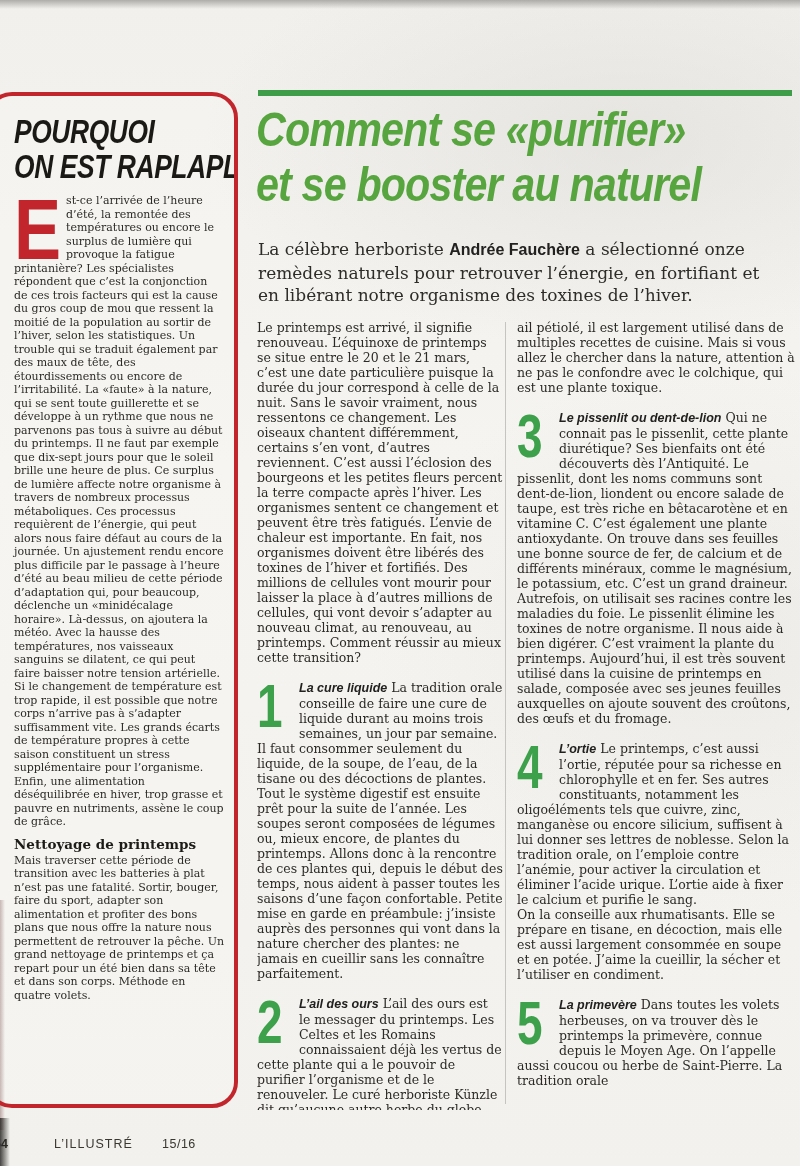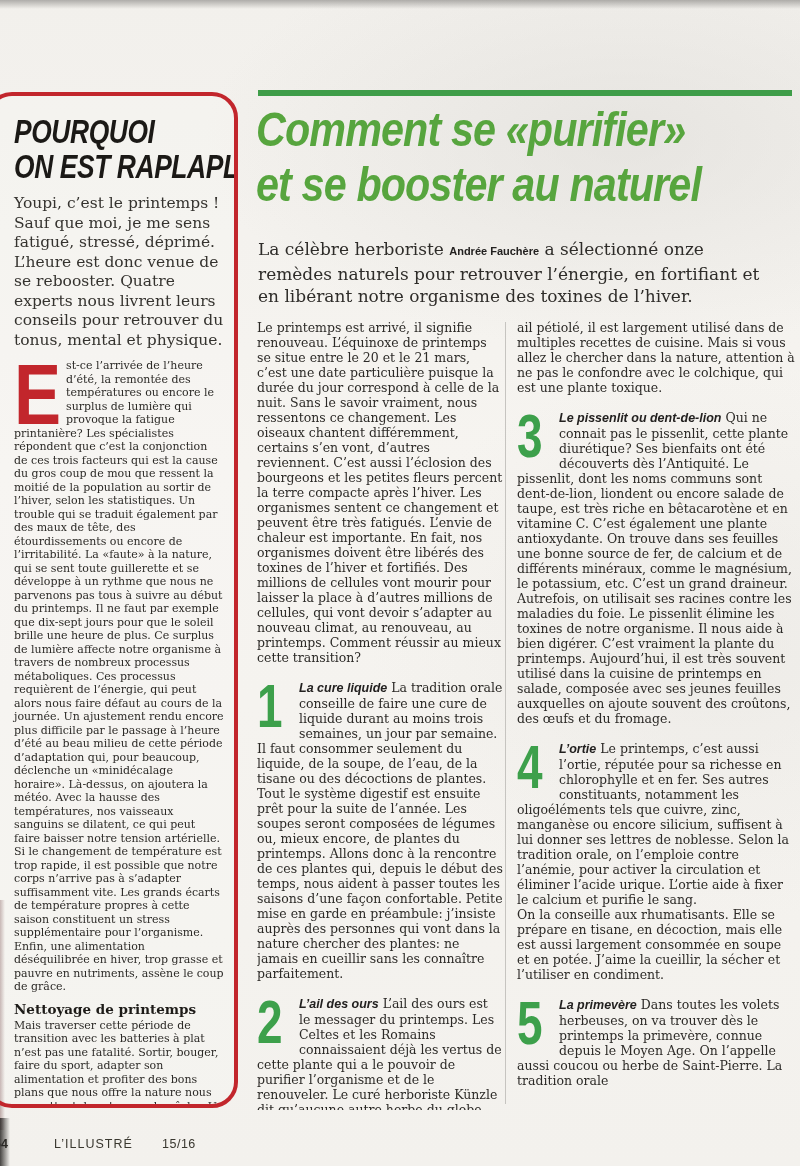--- a/index.html
+++ b/index.html
@@ -86,7 +86,6 @@
         <span>POURQUOI</span>
         <span>ON EST RAPLAPLA</span>
       </h2>
-    <p class="sb-intro">Youpi, c’est le printemps ! Sauf que moi, je me sens fatigué, stressé, déprimé. L’heure est donc venue de se rebooster. Quatre experts nous livrent leurs conseils pour retrouver du tonus, mental et physique.</p>
     <p class="sb-body"><span class="dropcap">
           <span class="dc-inner">E</span>
         </span><span>st-ce l’arrivée de l’heure d’été, la remontée des températures ou encore le surplus de lumière qui provoque la fatigue printanière? Les spécialistes répondent que c’est la conjonction de ces trois facteurs qui est la cause du gros coup de mou que ressent la moitié de la population au sortir de l’hiver, selon les statistiques. Un trouble qui se traduit également par des maux de tête, des étourdissements ou encore de l’irritabilité. La «faute» à la nature, qui se sent toute guillerette et se développe à un rythme que nous ne parvenons pas tous à suivre au début du printemps. Il ne faut par exemple que dix-sept jours pour que le soleil brille une heure de plus. Ce surplus de lumière affecte notre organisme à travers de nombreux processus métaboliques. Ces processus requièrent de l’énergie, qui peut alors nous faire défaut au cours de la journée. Un ajustement rendu encore plus difficile par le passage à l’heure d’été au beau milieu de cette période d’adaptation qui, pour beaucoup, déclenche un «minidécalage horaire». Là-dessus, on ajoutera la météo. Avec la hausse des températures, nos vaisseaux sanguins se dilatent, ce qui peut faire baisser notre tension artérielle. Si le changement de température est trop rapide, il est possible que notre corps n’arrive pas à s’adapter suffisamment vite. Les grands écarts de température propres à cette saison constituent un stress supplémentaire pour l’organisme. Enfin, une alimentation déséquilibrée en hiver, trop grasse et pauvre en nutriments, assène le coup de grâce.</span></p>

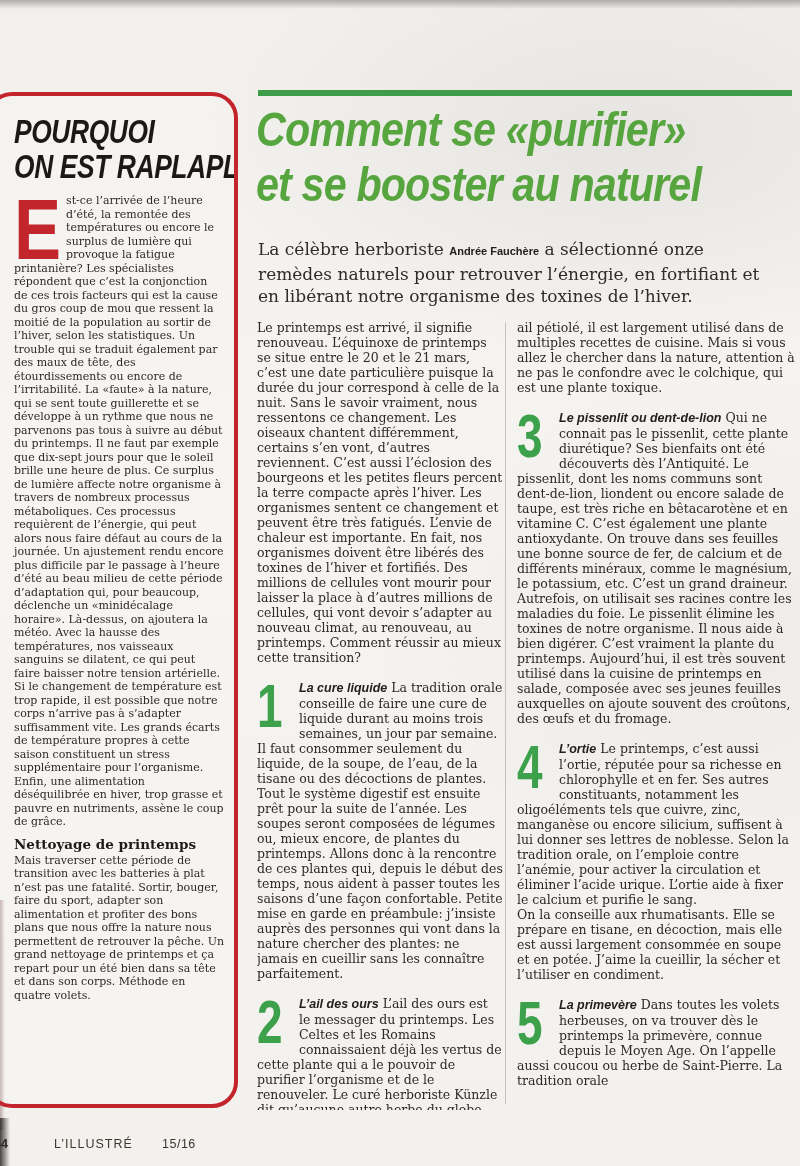--- a/index.html
+++ b/index.html
@@ -51,7 +51,7 @@
   .article-title span{display:block;}
   .lede{position:absolute;left:258px;top:238px;margin:0;width:520px;
     font-size:17px;line-height:22.5px;color:#2e2c29;}
-  .lede-name{font-family:"Liberation Sans",sans-serif;font-weight:bold;font-size:11px;color:#232120;}
+  .lede-name{font-family:"Liberation Sans",sans-serif;font-weight:bold;font-size:16px;color:#232120;}
 
   .col{position:absolute;top:320px;height:790px;overflow:hidden;}
   .col-mid{left:257px;width:246px;}

